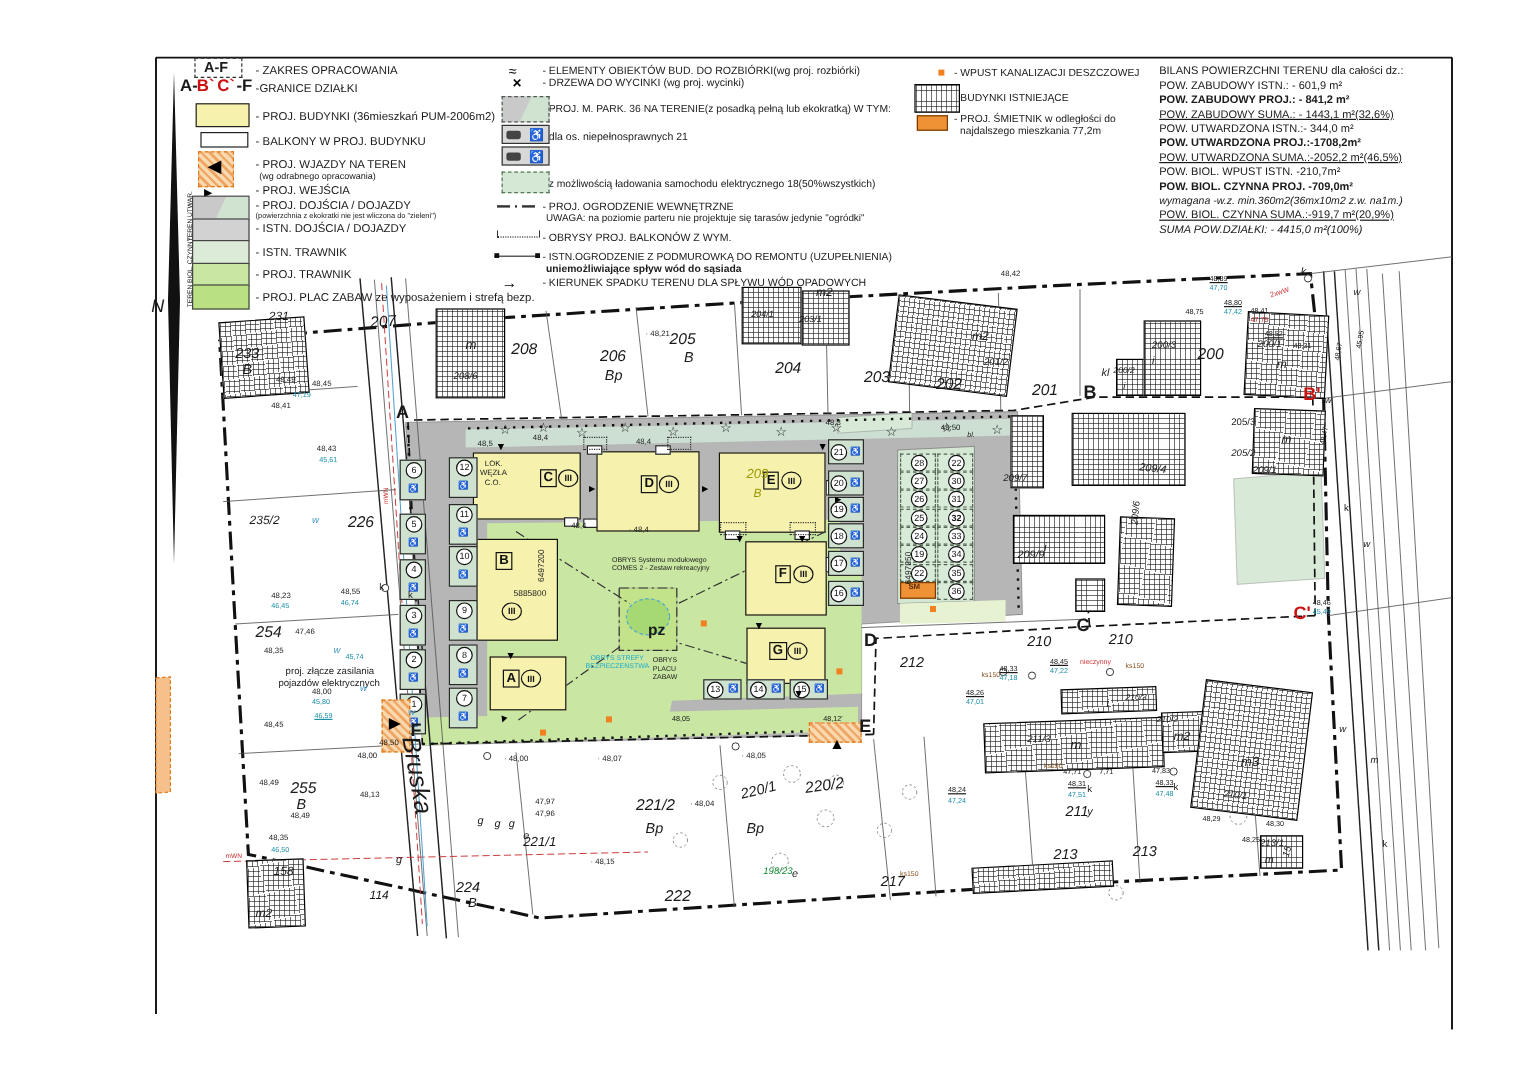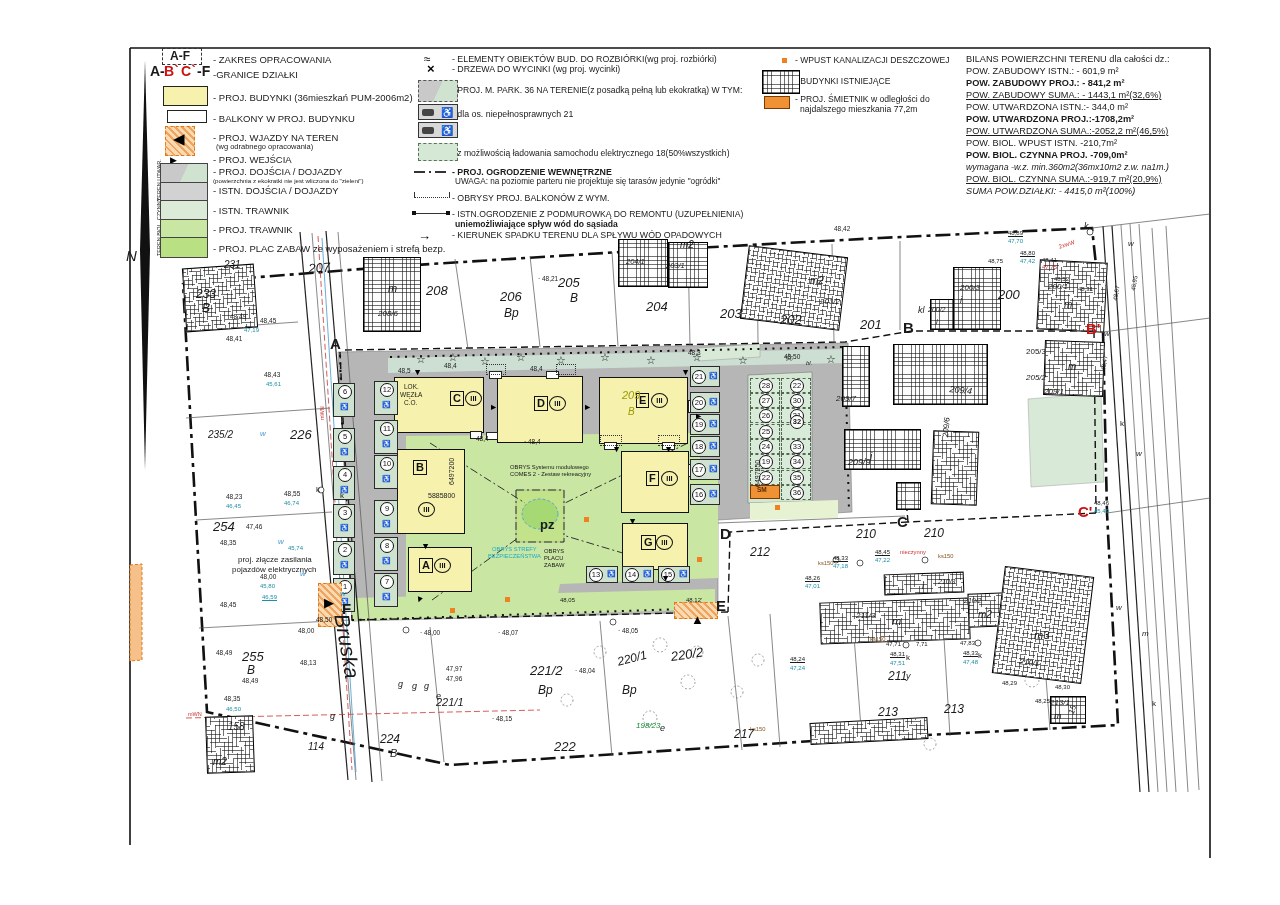--- a/index.html
+++ b/index.html
@@ -576,7 +576,7 @@
       <div class="mlbl" style="left: 452px; top: 86px; font-size: 8.6px;">- PROJ. M. PARK. 36 NA TERENIE(z posadką pełną lub ekokratką) W TYM:</div>
       <div class="mlbl" style="left: 452px; top: 110px; font-size: 8.8px;">- dla os. niepełnosprawnych 21</div>
       <div class="mlbl" style="left: 452px; top: 149px; font-size: 8.6px;">- z możliwością ładowania samochodu elektrycznego 18(50%wszystkich)</div>
-      <div class="mlbl" style="left: 452px; top: 168px; font-size: 8.8px; font-weight: bold;">- PROJ. OGRODZENIE WEWNĘTRZNE</div>
+      <div class="mlbl" style="left: 452px; top: 168px; font-size: 8.8px;">- PROJ. OGRODZENIE WEWNĘTRZNE</div>
       <div class="mlbl" style="left: 455px; top: 178px; font-size: 8.2px;">UWAGA: na poziomie parteru nie projektuje się tarasów jedynie "ogródki"</div>
       <div class="mlbl" style="left: 452px; top: 194px; font-size: 8.8px;">- OBRYSY PROJ. BALKONÓW Z WYM.</div>
       <div class="mlbl" style="left: 452px; top: 210px; font-size: 8.6px;">- ISTN.OGRODZENIE Z PODMUROWKĄ DO REMONTU (UZUPEŁNIENIA)</div>

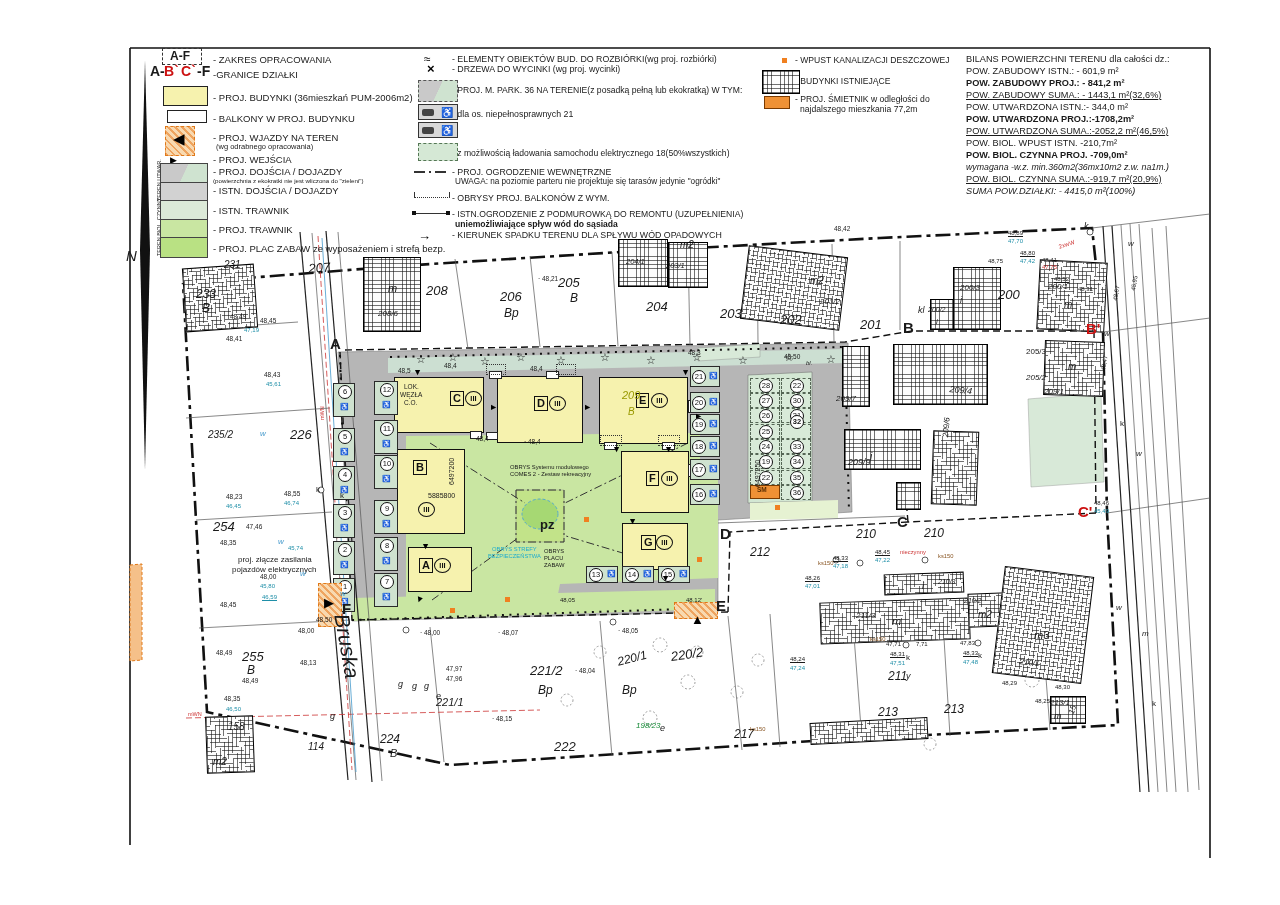--- a/index.html
+++ b/index.html
@@ -289,7 +289,7 @@
       <div class="gcell" style="left: 750px; top: 424px; width: 30px; height: 15px;"></div>
       <div class="snum" style="left: 759px; top: 425px;">25</div>
       <div class="gcell" style="left: 781px; top: 424px; width: 30px; height: 15px;"></div>
-      <div class="snum" style="left: 790px; top: 415px; font-weight: bold;">32</div>
+      <div class="snum" style="left: 790px; top: 425px; font-weight: bold;">32</div>
       <div class="gcell" style="left: 750px; top: 439px; width: 30px; height: 15px;"></div>
       <div class="snum" style="left: 759px; top: 440px;">24</div>
       <div class="gcell" style="left: 781px; top: 439px; width: 30px; height: 15px;"></div>

